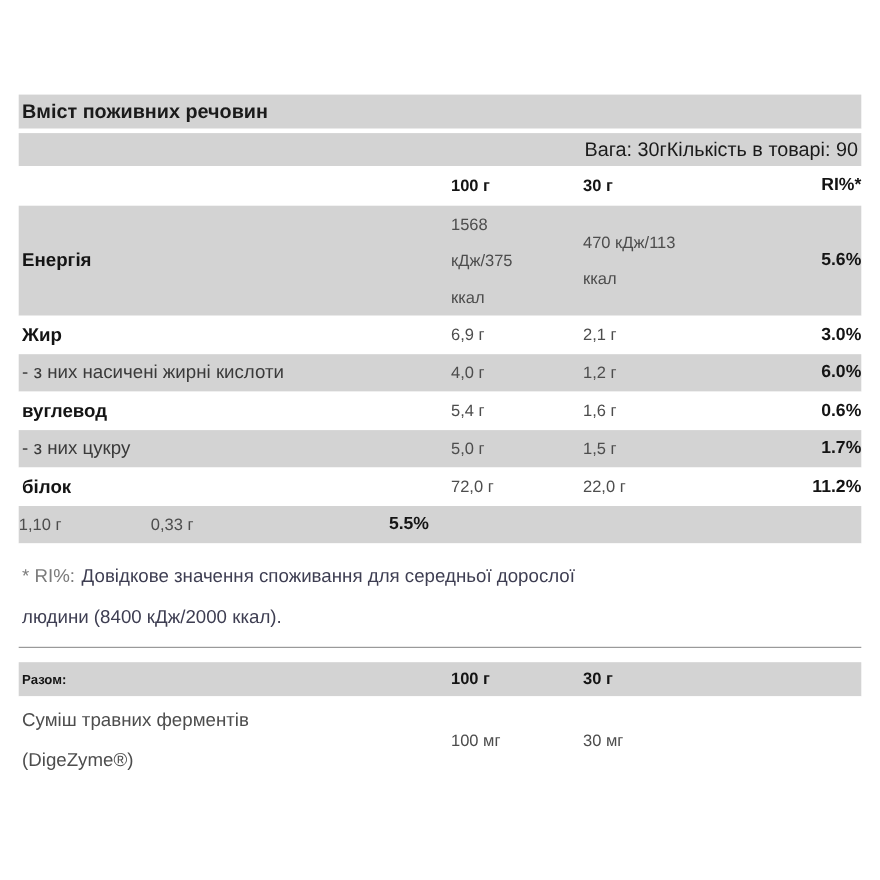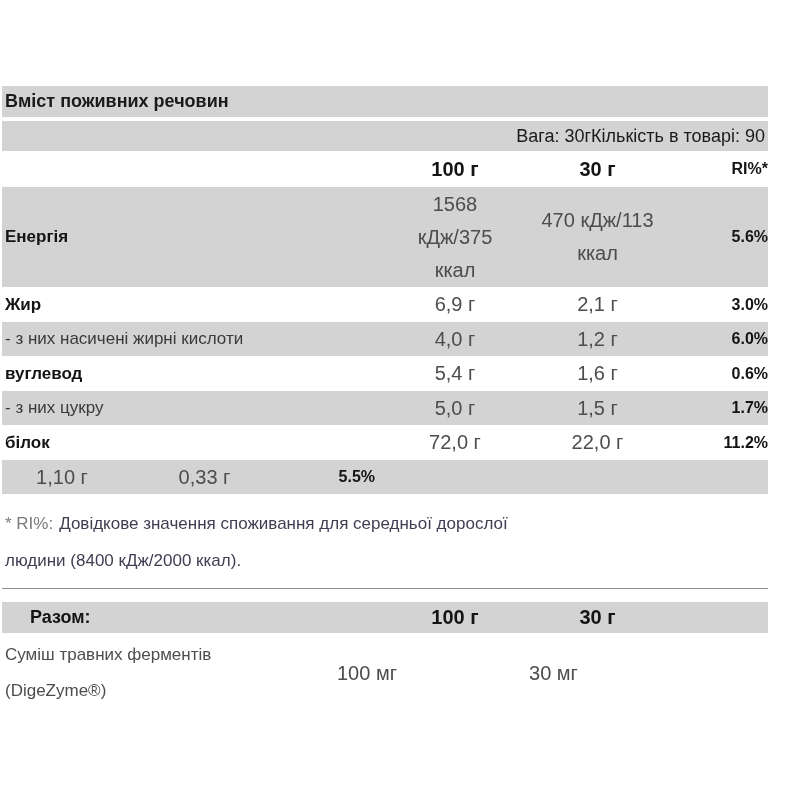--- a/index.html
+++ b/index.html
@@ -14,7 +14,7 @@
   .panel {
     position: absolute;
     top: 86px;
-    left: 2px;
+    left: 17px;
     width: 766px;
   }
   .row {

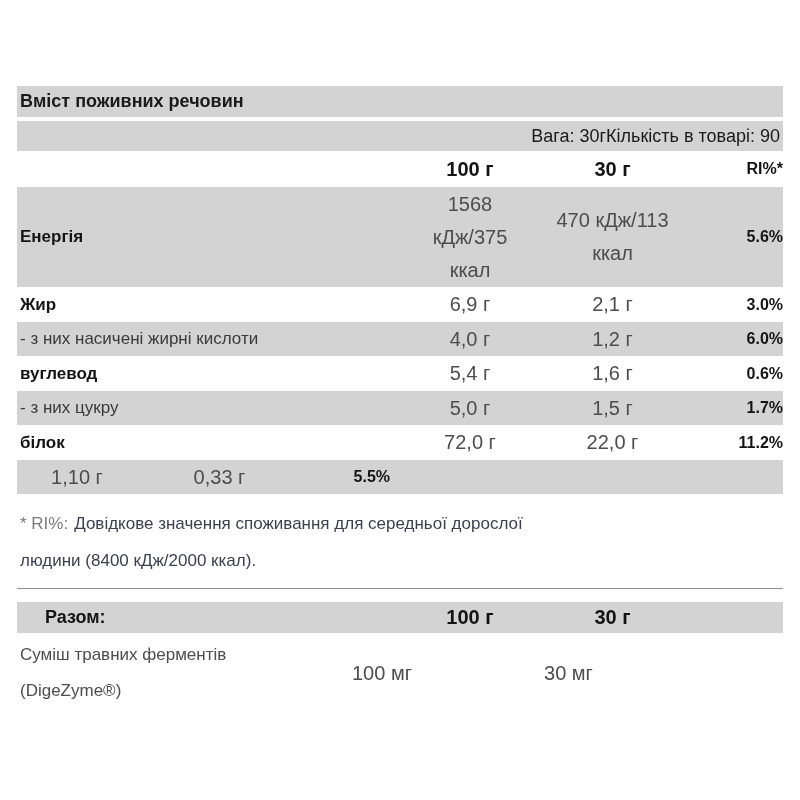--- a/index.html
+++ b/index.html
@@ -55,8 +55,8 @@
     color: #3a3a3a;
   }
   .c-v100, .c-v30 {
-    text-align: center;
-    font-size: 20px;
+    text-align: left;
+    font-size: 15px;
     color: #4d4d4d;
     white-space: pre-line;
   }

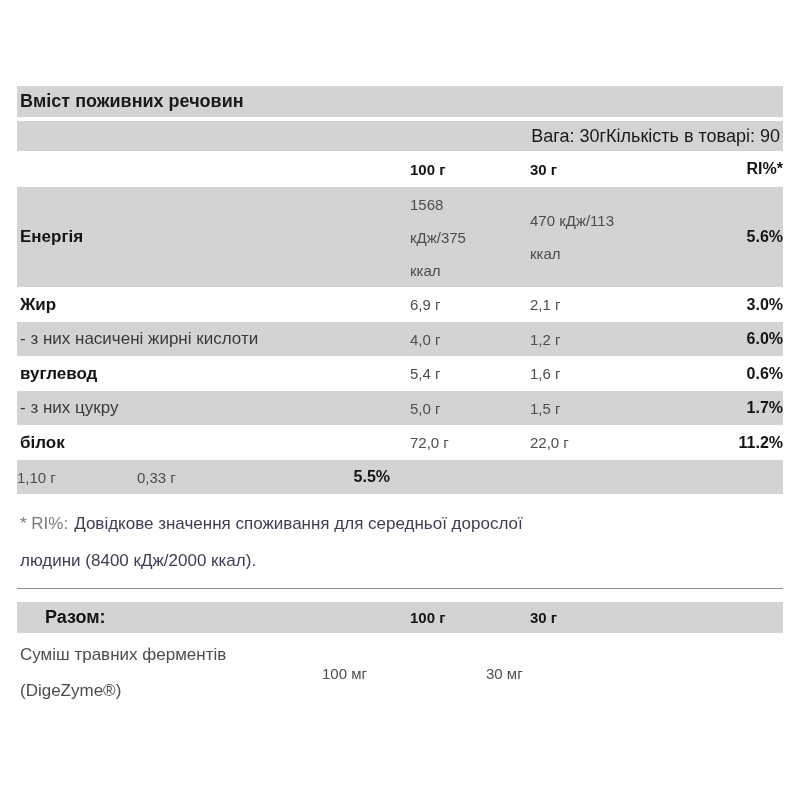--- a/index.html
+++ b/index.html
@@ -100,7 +100,7 @@
 
   
   .total-row { height: 31px; }
-  .total-row .c-label { font-size: 18px; margin-left: 25px; }
+  .total-row .c-label { font-size: 12px; }
   .total-row .c-v100, .total-row .c-v30 {
     font-weight: 700;
     color: #141414;

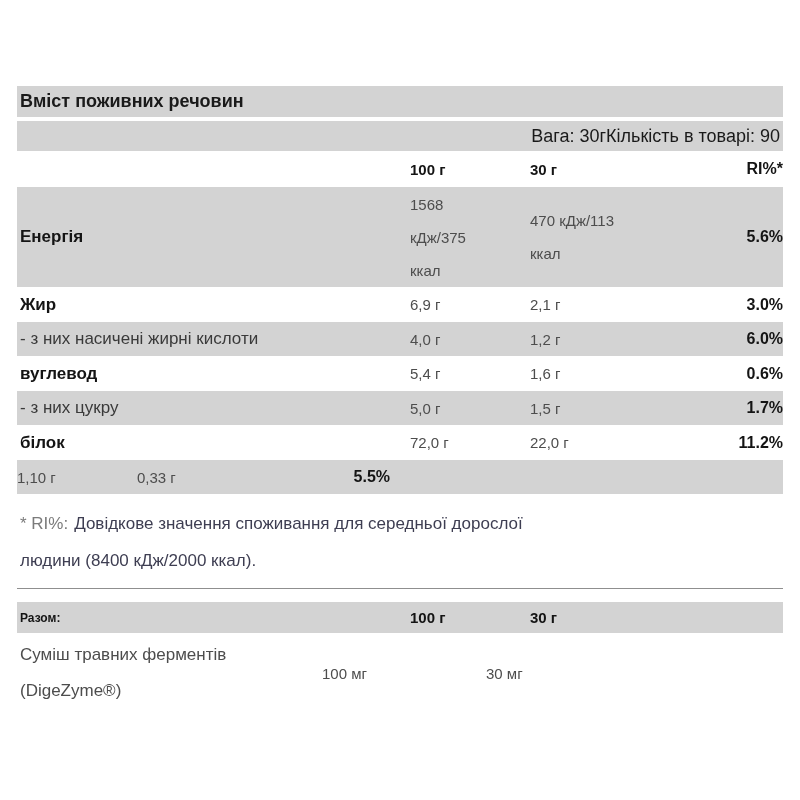--- a/index.html
+++ b/index.html
@@ -110,7 +110,6 @@
     background: #ffffff;
     padding-top: 4px;
     box-sizing: border-box;
-    gap: 44px;
   }
   .enzyme-row .c-label {
     font-weight: 400;

